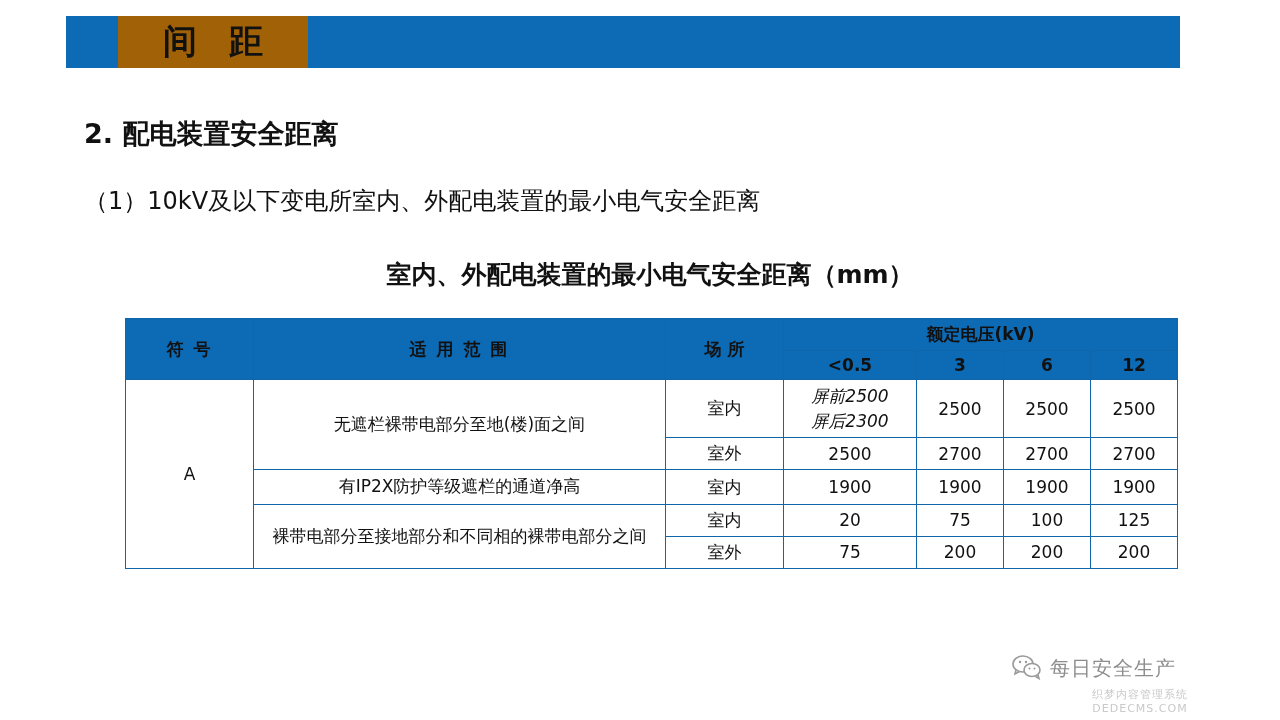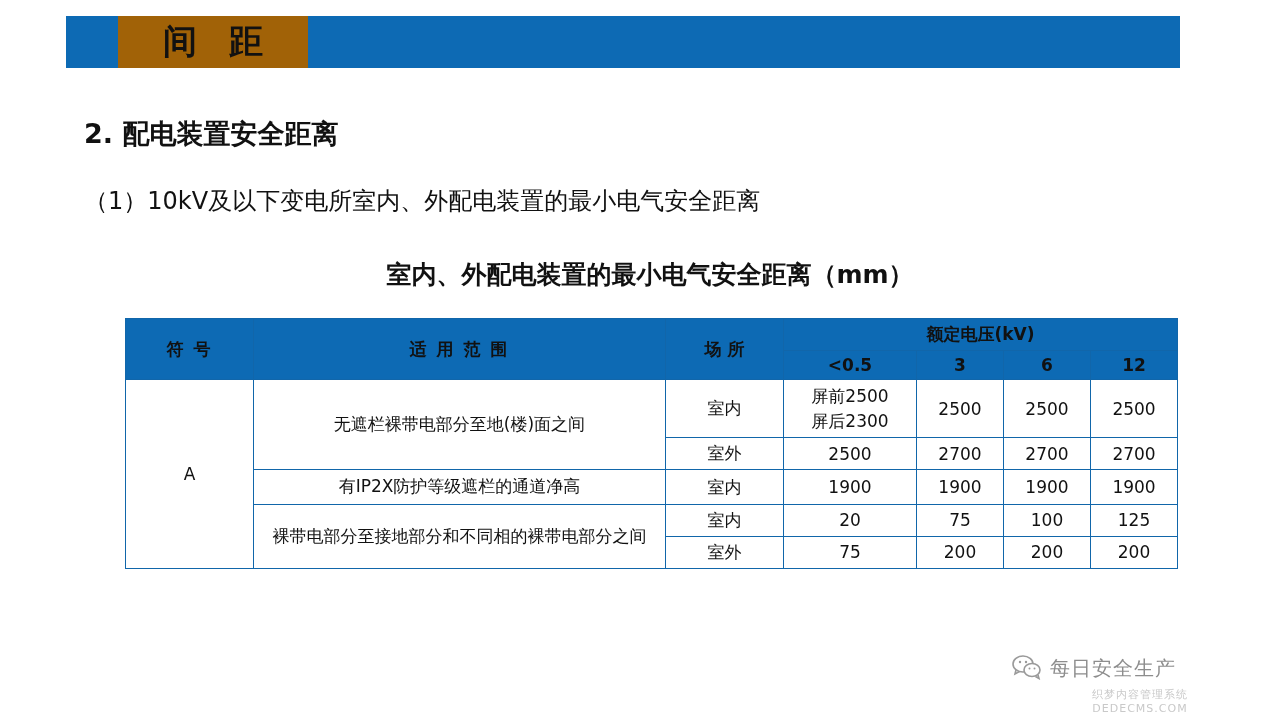--- a/index.html
+++ b/index.html
@@ -155,6 +155,7 @@
   .two-line {
     line-height: 1.45;
     font-size: 16px;
+    font-style: italic;
   }
 
   

